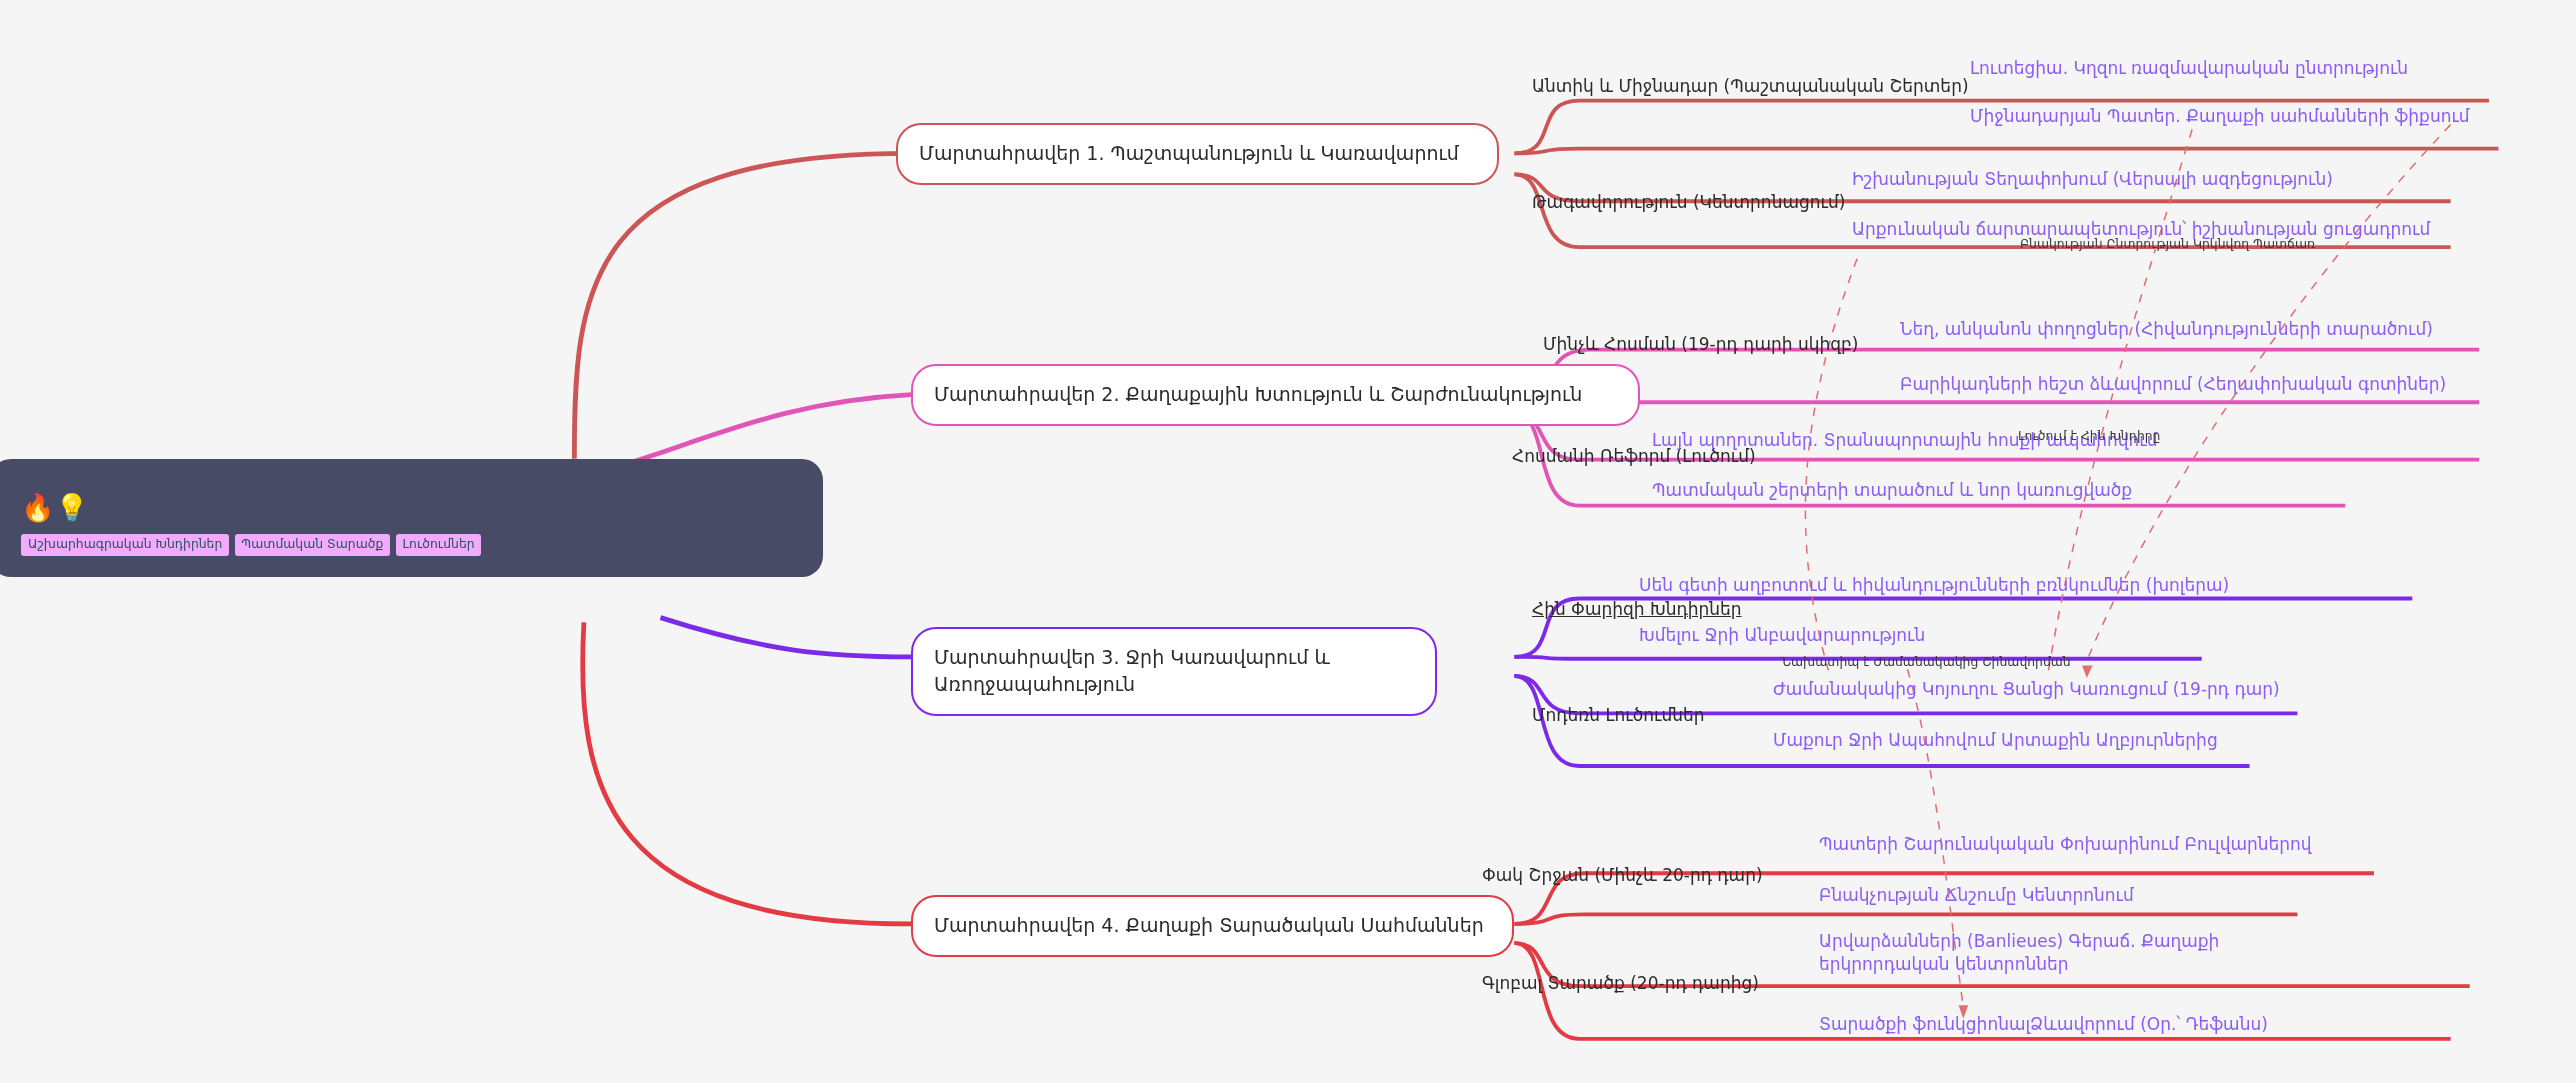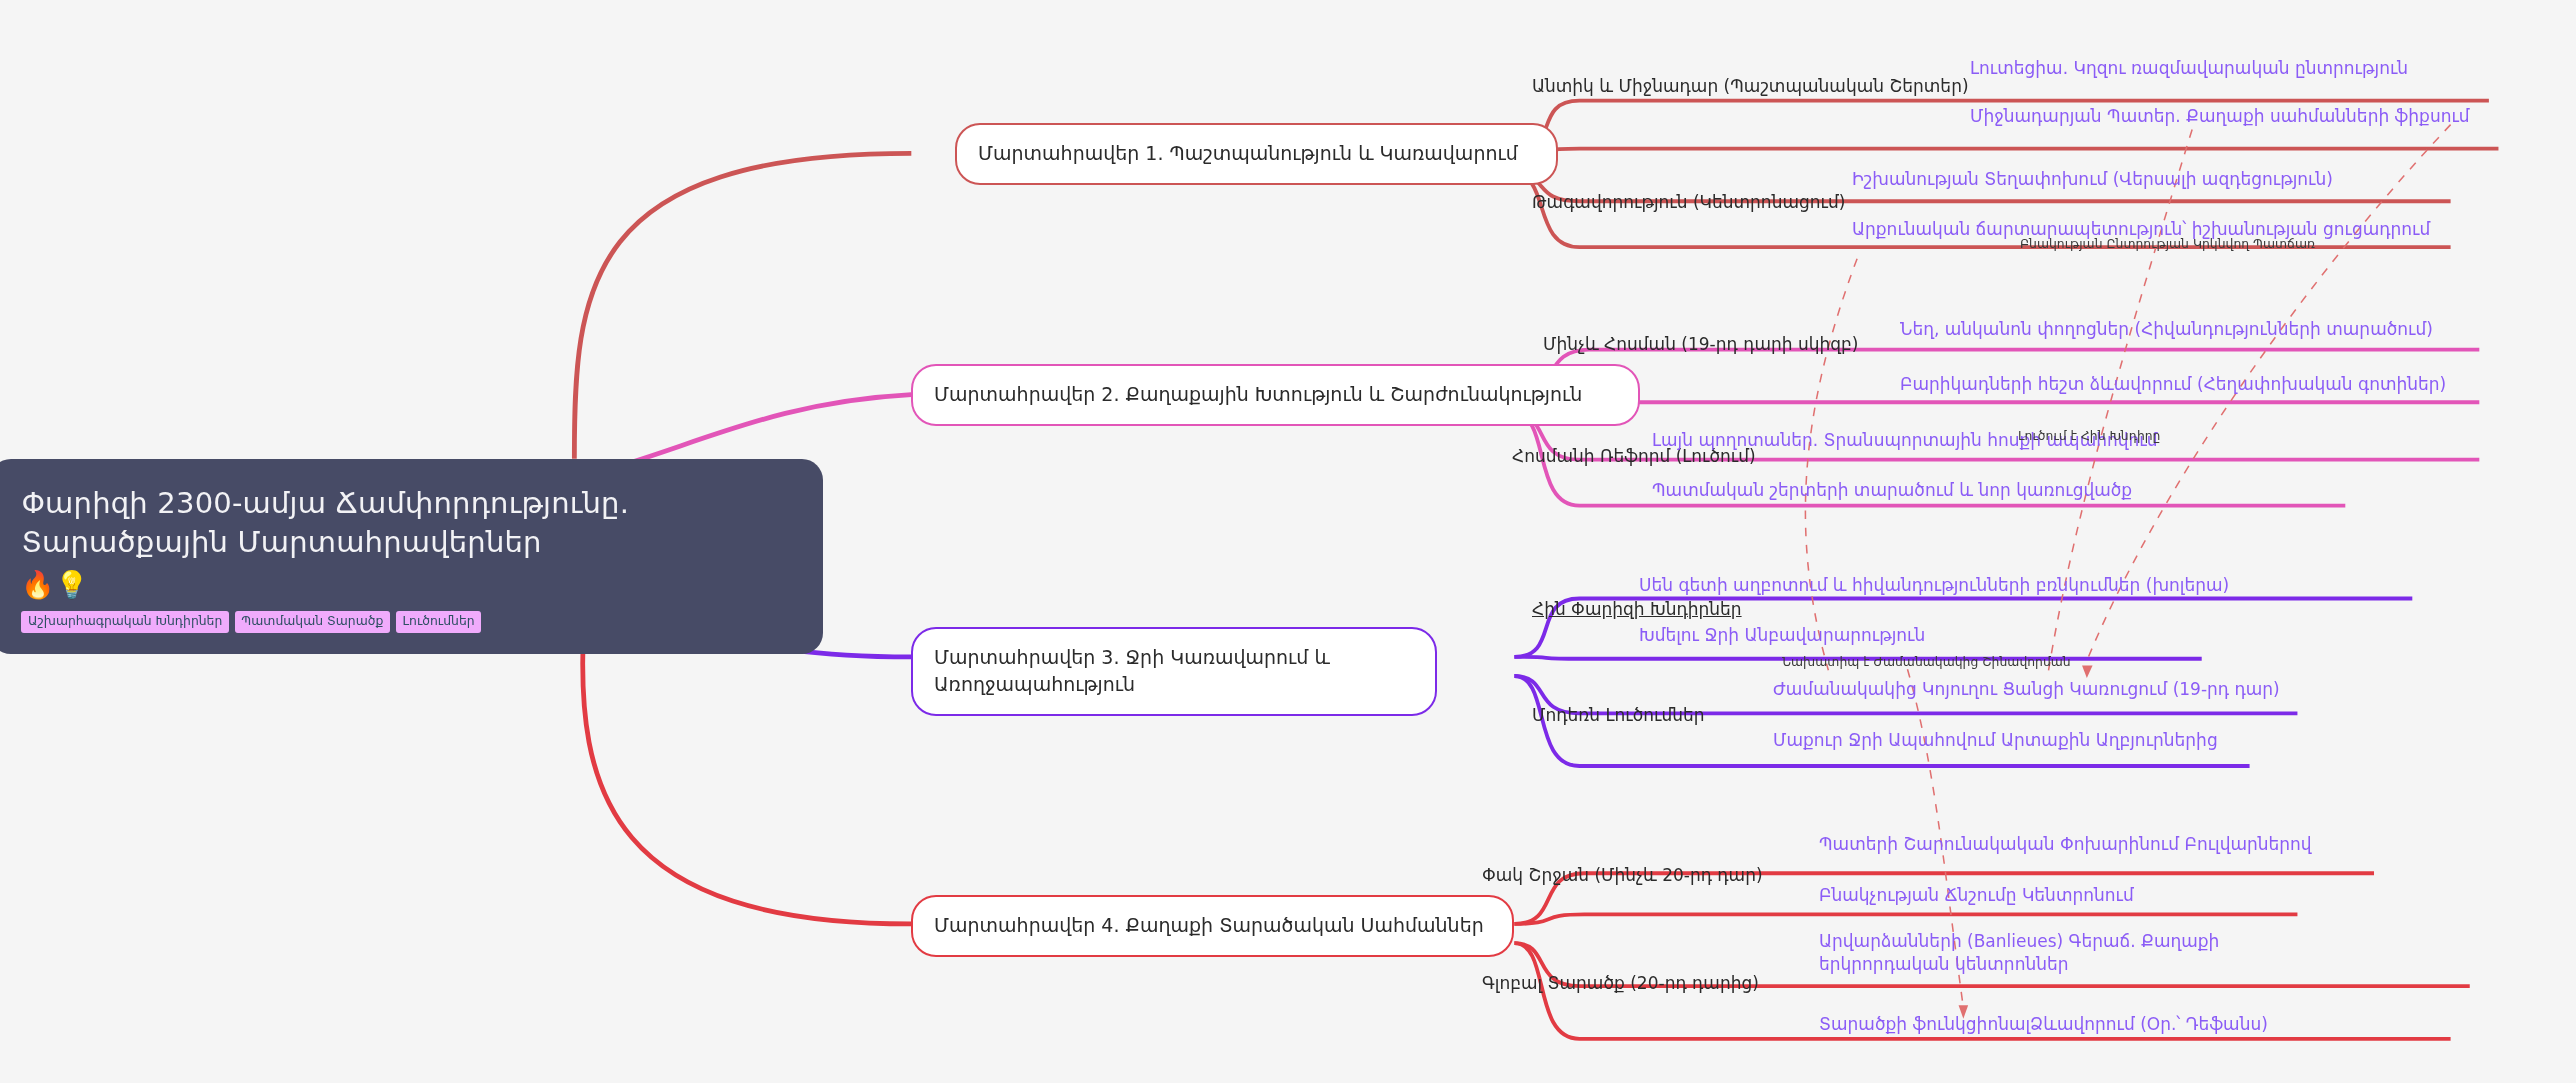--- a/index.html
+++ b/index.html
@@ -57,7 +57,7 @@
     line-height:1.42;
     z-index:4;
   }
-  .branch.b1{left:955px;top:123px;width:603px;}
+  .branch.b1{left:896px;top:123px;width:603px;}
   .branch.b2{left:911px;top:364px;width:729px;border-color:#e255b8;}
   .branch.b3{left:911px;top:627px;width:526px;border-color:#7c2ae8;}
   .branch.b4{left:911px;top:895px;width:603px;border-color:#e23b43;}

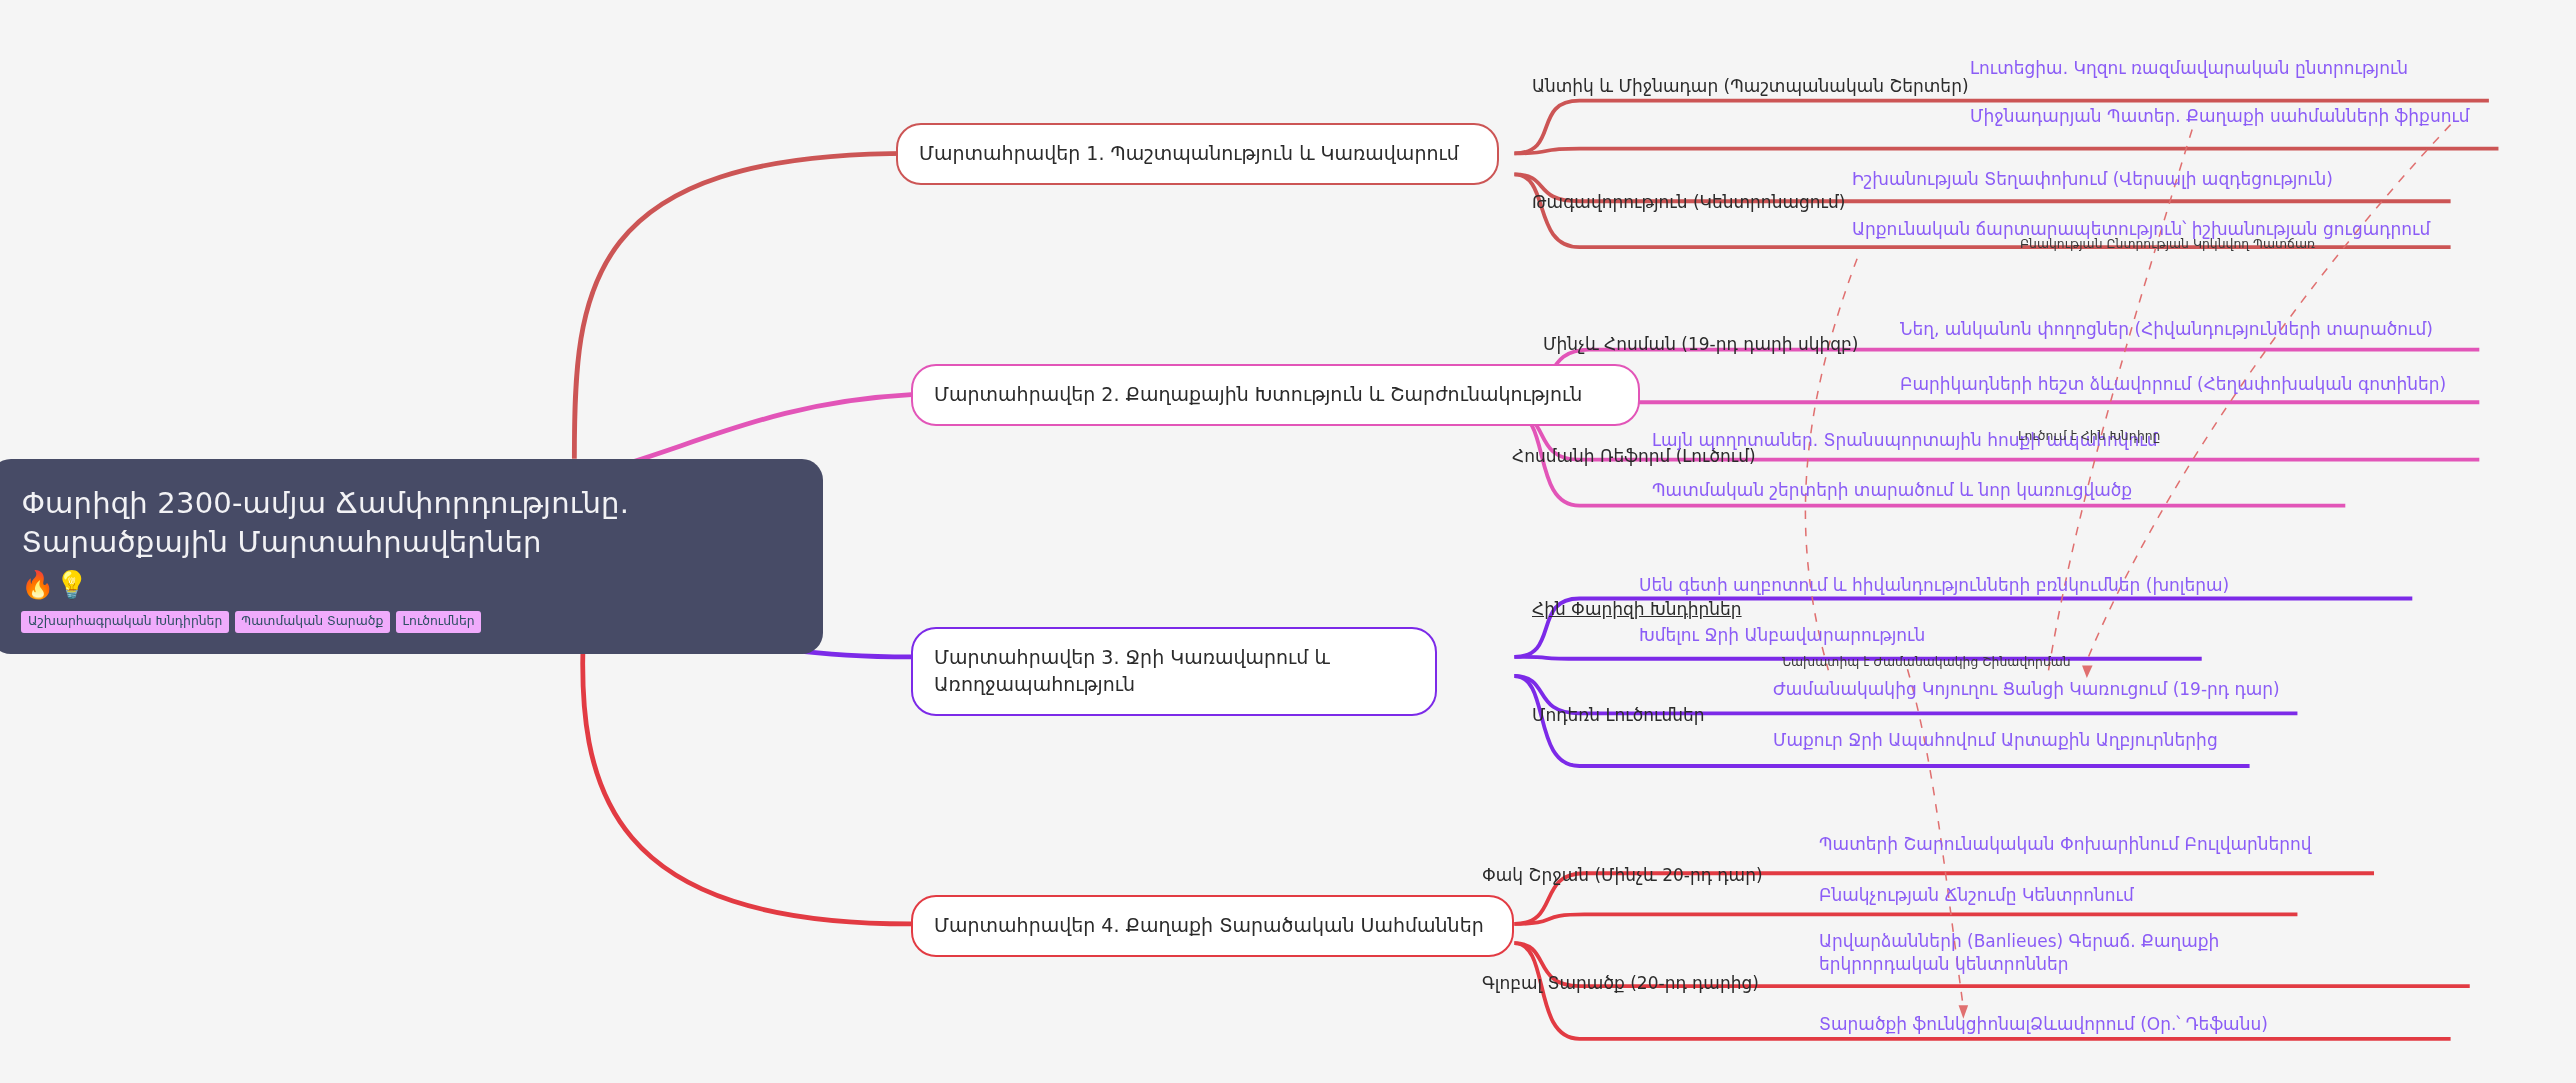--- a/index.html
+++ b/index.html
@@ -132,7 +132,6 @@
   </svg>
 
   <div class="root">
-    <div class="root-title">Փարիզի 2300-ամյա Ճամփորդությունը. Տարածքային Մարտահրավերներ</div>
     <div class="root-emoji">🔥💡</div>
     <div class="root-tags">
       <span class="tag">Աշխարհագրական Խնդիրներ</span>

